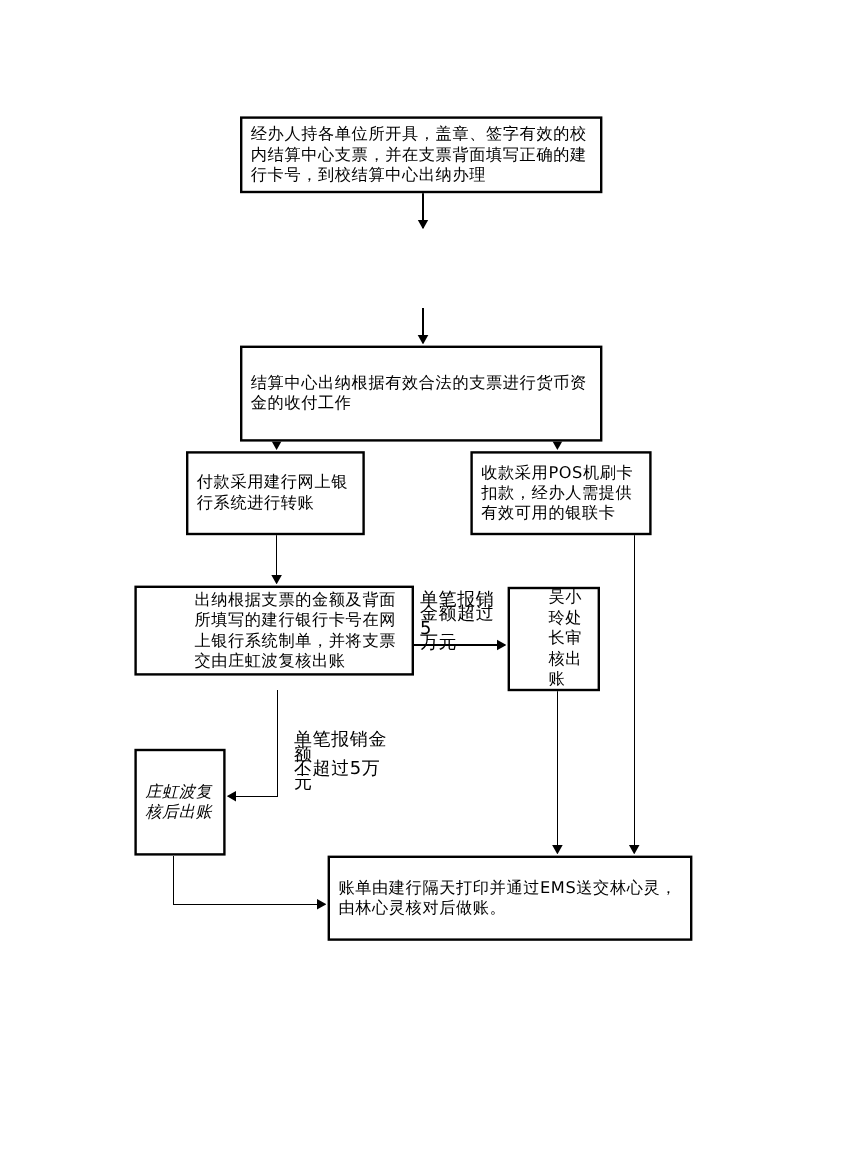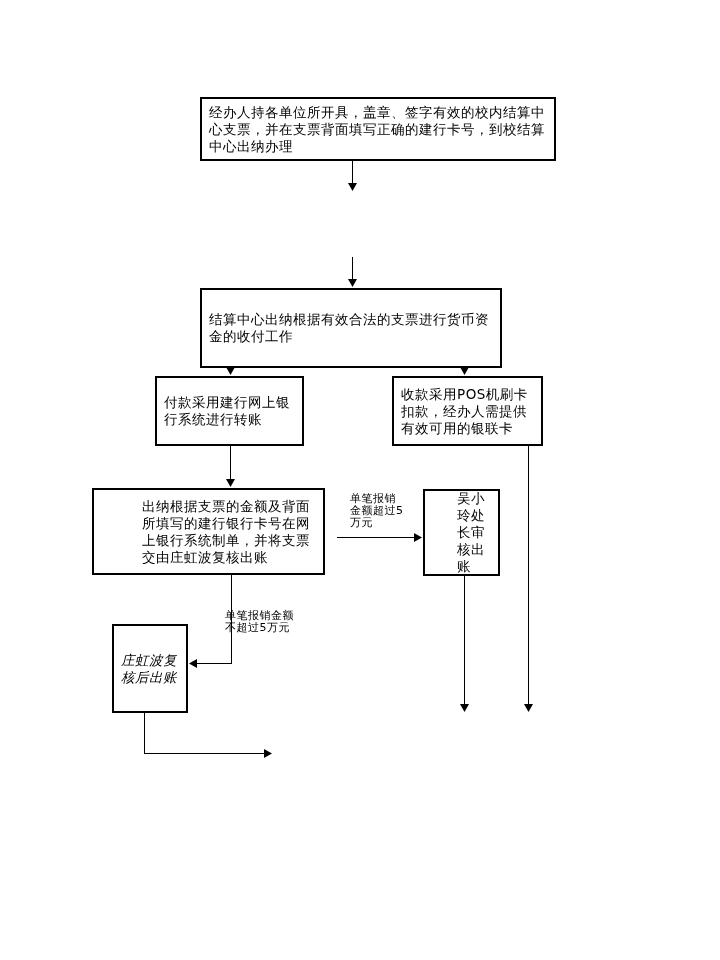--- a/index.html
+++ b/index.html
@@ -22,7 +22,7 @@
     color:#000000;
     word-break:break-all;
   }
-  #n1{left:200px;top:97px;width:356px;height:64px;}
+  #n1{left:200px;top:97px;width:302px;height:64px;}
   #n2{left:200px;top:192px;width:302px;height:65px;}
   #n3{left:200px;top:288px;width:302px;height:80px;}
   #n4{left:155px;top:376px;width:149px;height:70px;}

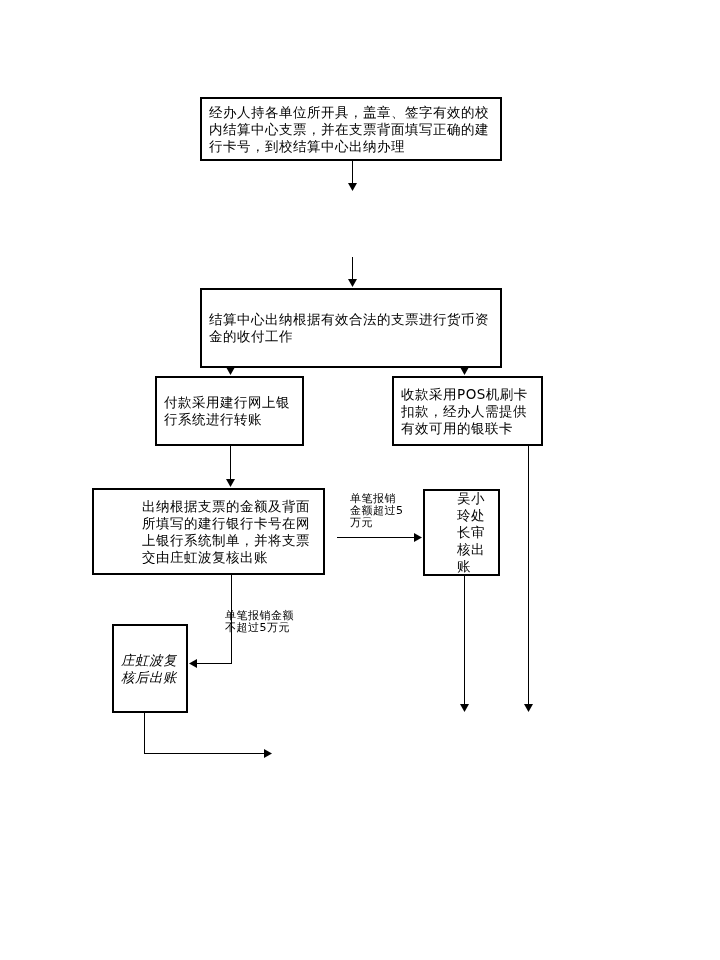--- a/index.html
+++ b/index.html
@@ -27,7 +27,7 @@
   #n3{left:200px;top:288px;width:302px;height:80px;}
   #n4{left:155px;top:376px;width:149px;height:70px;}
   #n5{left:392px;top:376px;width:151px;height:70px;}
-  #n6{left:92px;top:488px;width:233px;height:87px;padding-left:48px;}
+  #n6{left:112px;top:488px;width:233px;height:75px;padding-left:48px;}
   #n7{left:423px;top:489px;width:77px;height:87px;padding-left:32px;}
   #n8{left:112px;top:624px;width:76px;height:89px;font-style:italic;}
   #n9{left:273px;top:713px;width:304px;height:71px;}

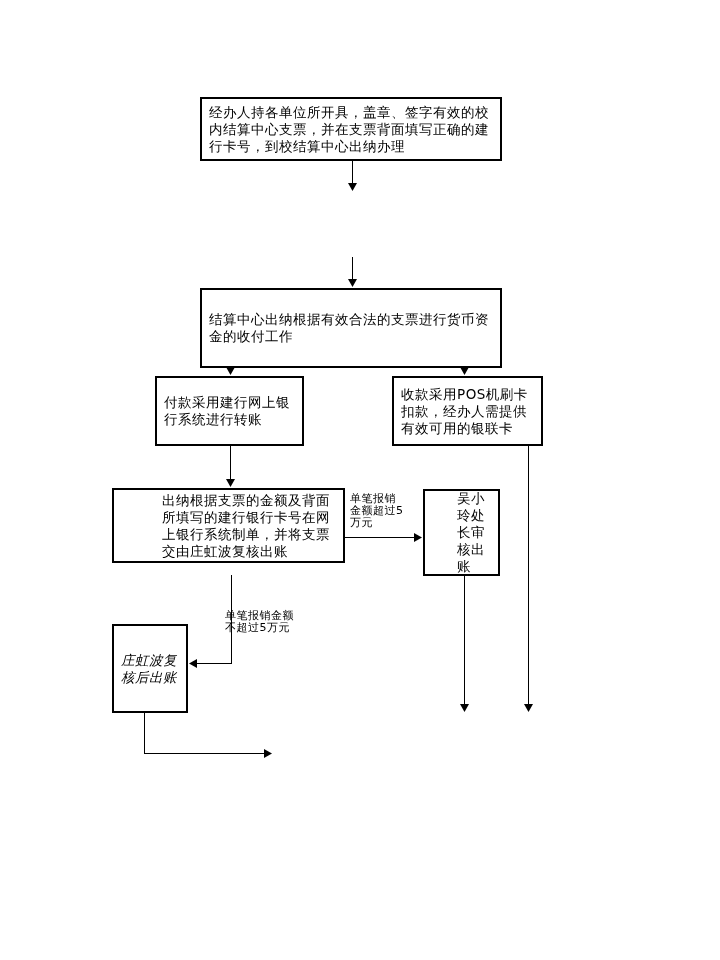--- a/index.html
+++ b/index.html
@@ -33,7 +33,7 @@
   #n9{left:273px;top:713px;width:304px;height:71px;}
   .edge-label{
     position:absolute;
-    font-size:11px;line-height:12px;
+    font-size:15px;line-height:12px;
     white-space:pre-line;
     letter-spacing:0.5px;
     color:#000000;

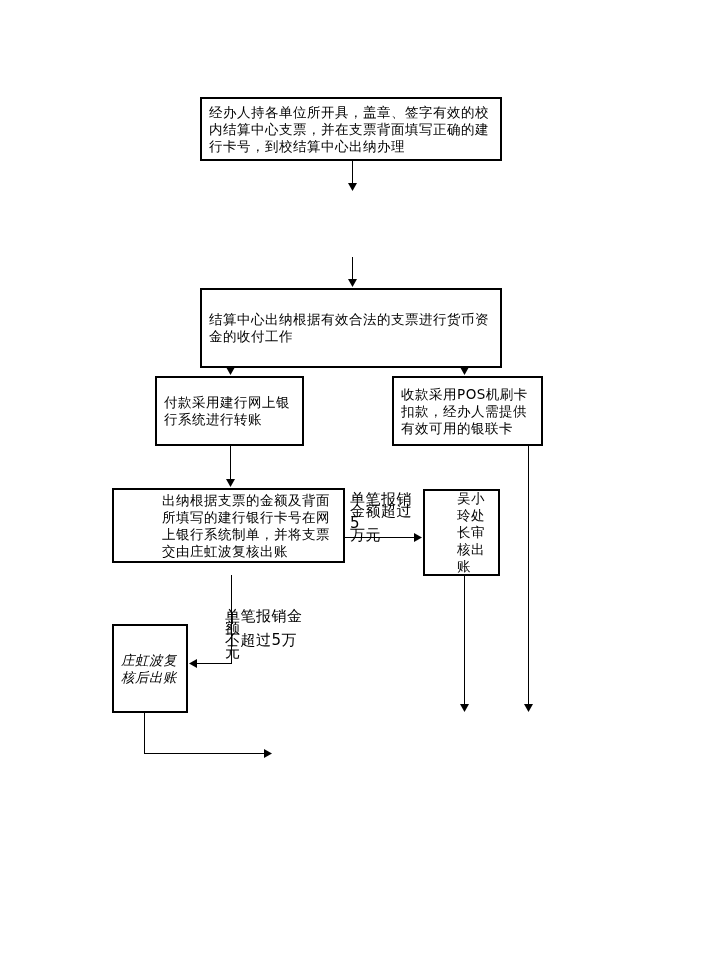--- a/index.html
+++ b/index.html
@@ -39,7 +39,7 @@
     color:#000000;
   }
   #lbl-over{left:350px;top:493px;width:70px;}
-  #lbl-notover{left:225px;top:610px;width:84px;}
+  #lbl-notover{left:245px;top:610px;width:84px;}
 </style>
 </head>
 <body>

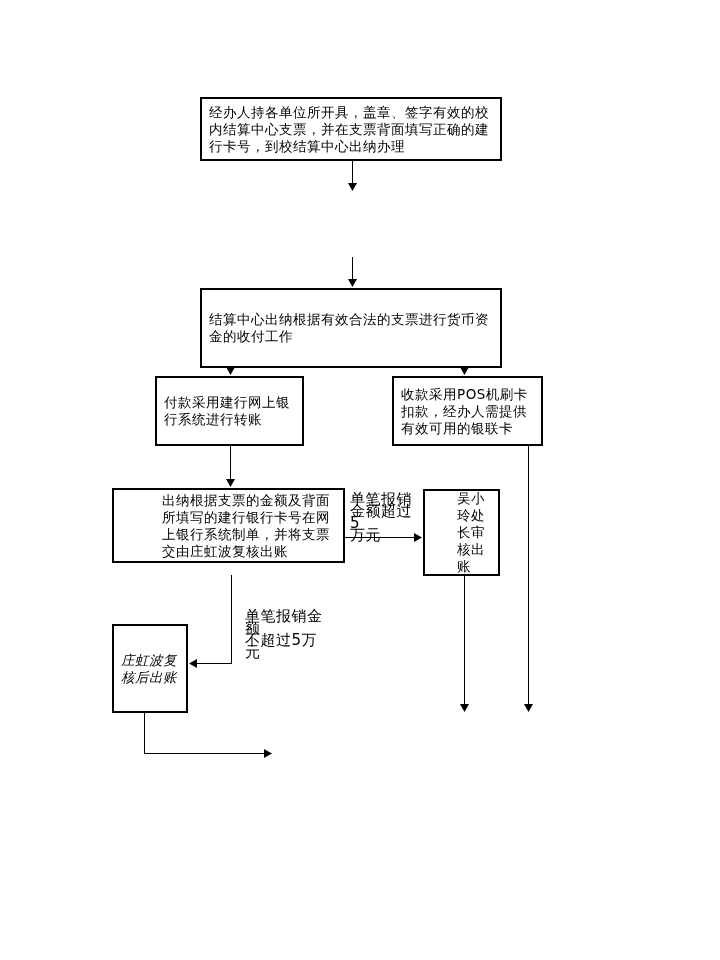--- a/index.html
+++ b/index.html
@@ -79,6 +79,7 @@
 
   <div class="node" id="n8">庄虹波复核后出账</div>
 
+  <div class="node" id="n9">账单由建行隔天打印并通过EMS送交林心灵，由林心灵核对后做账。</div>
 
   <div class="edge-label" id="lbl-over">单笔报销
 金额超过5

